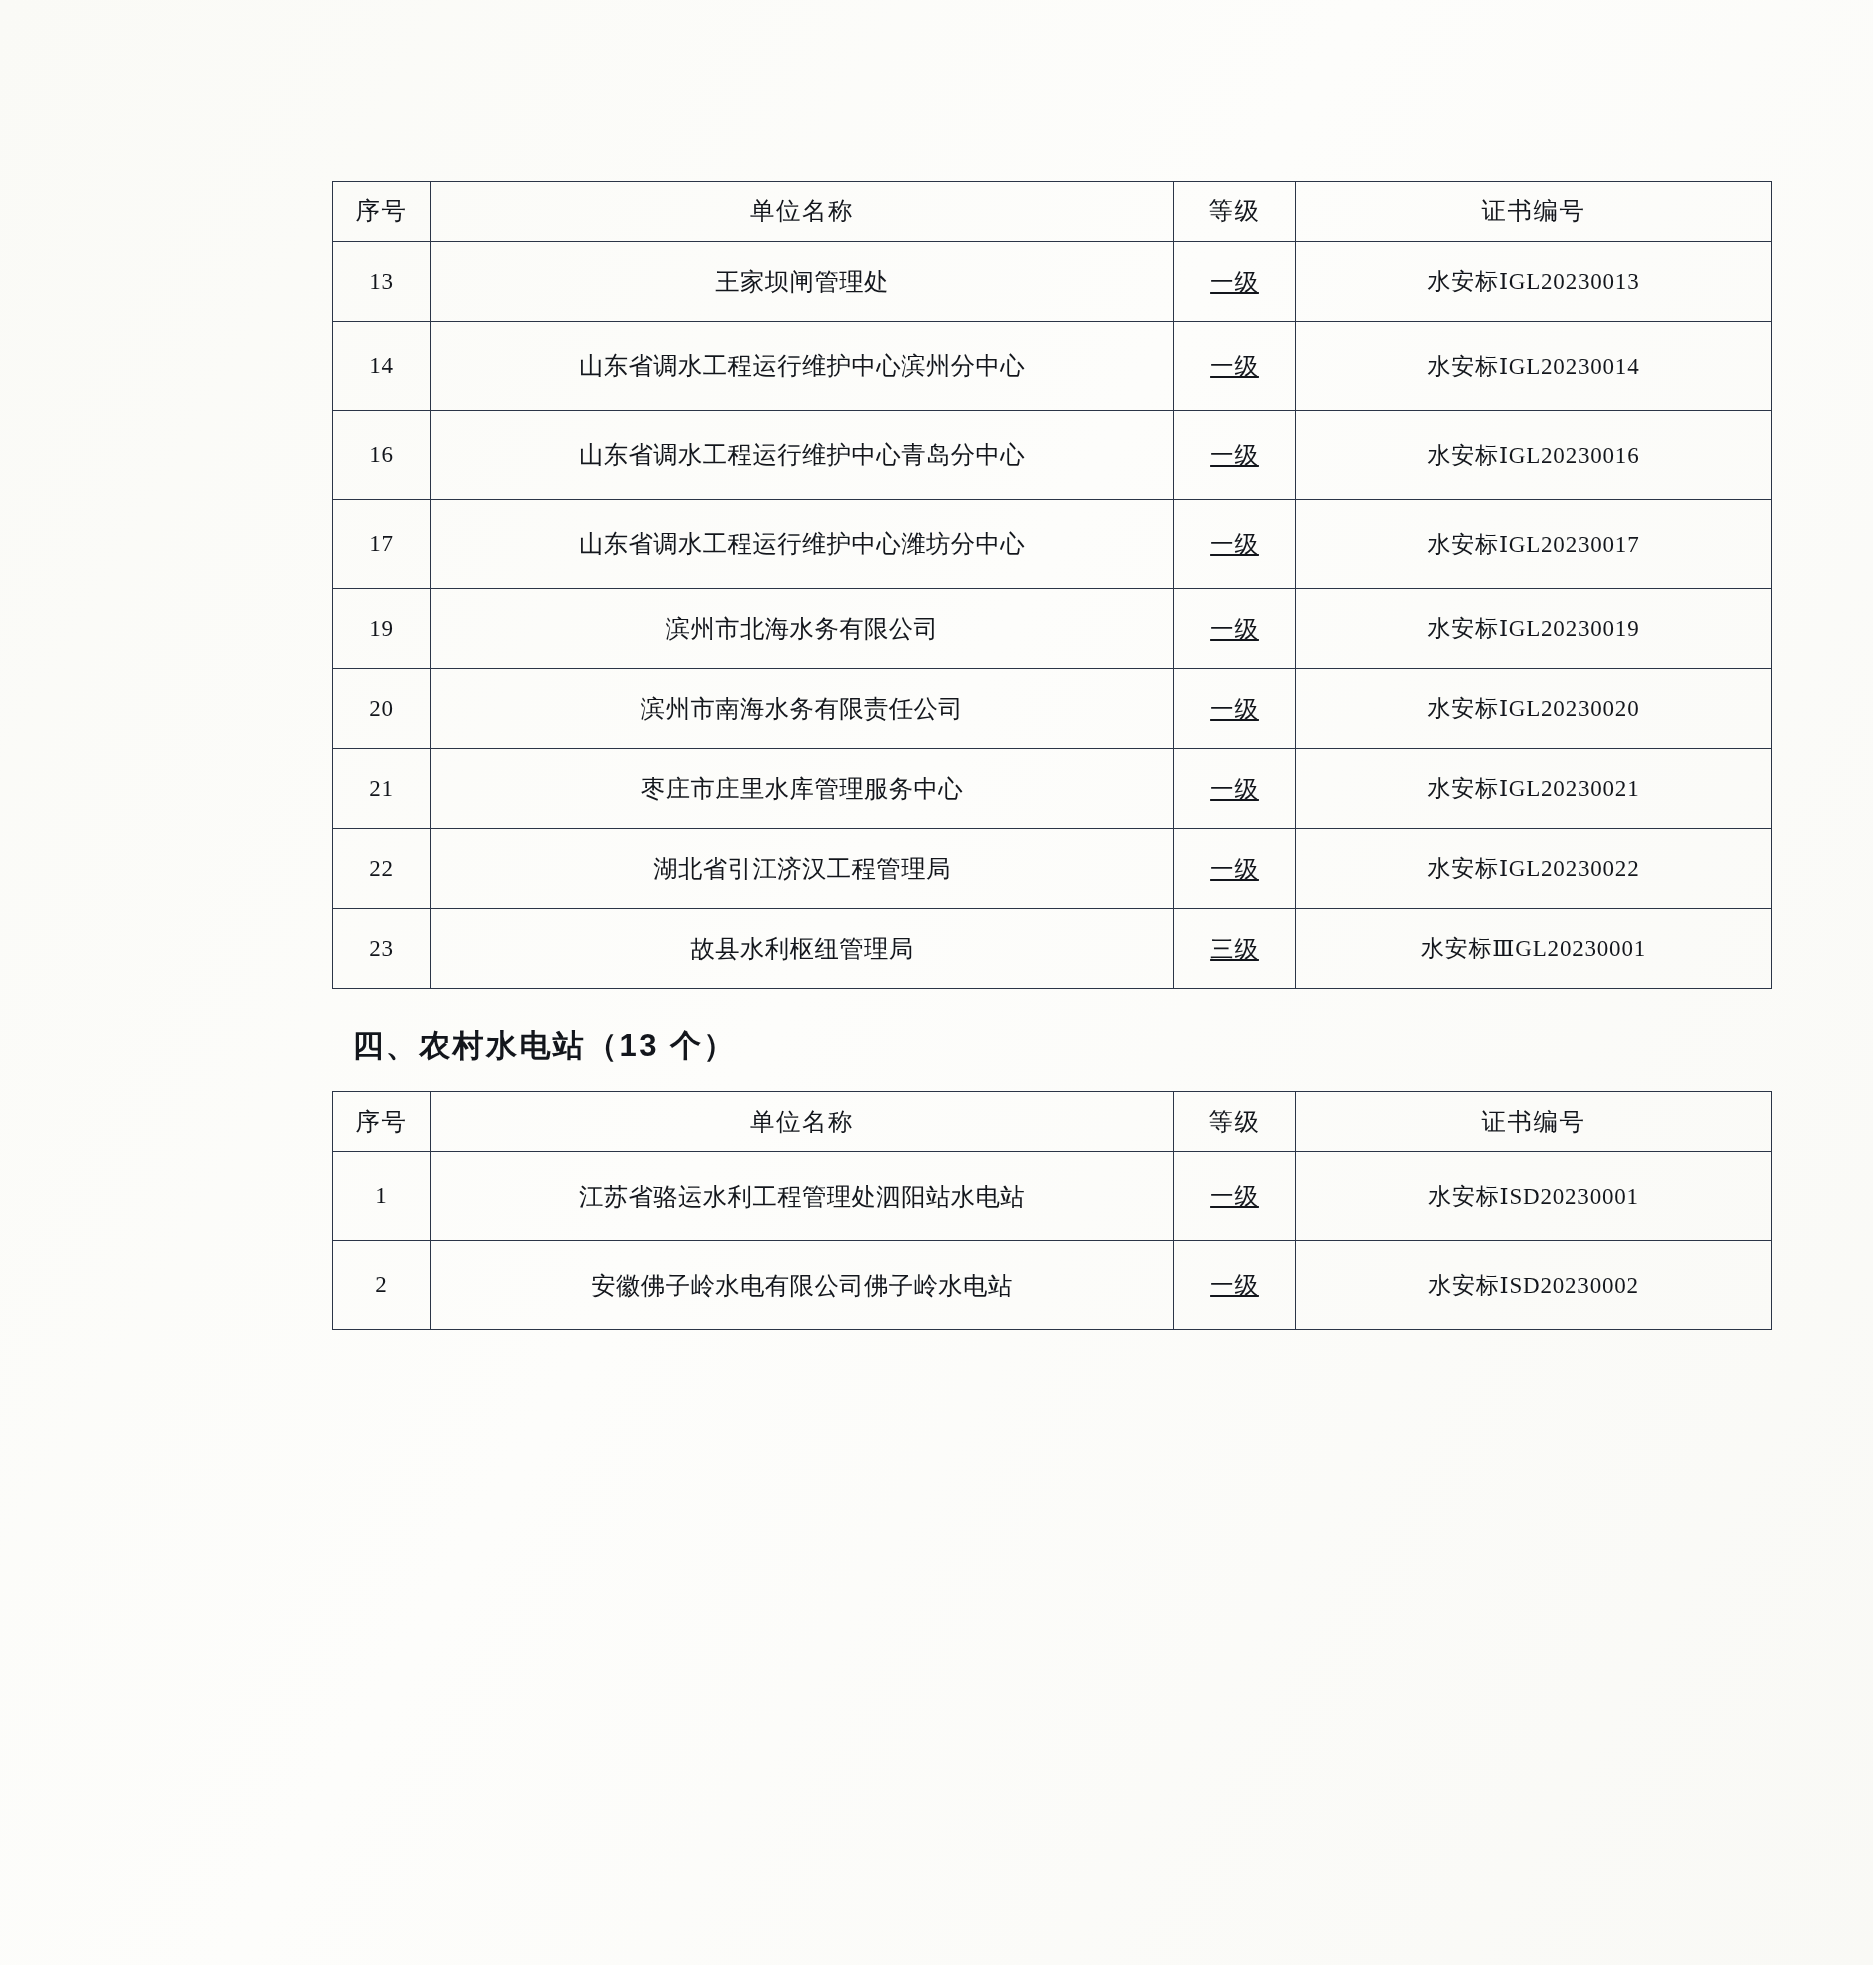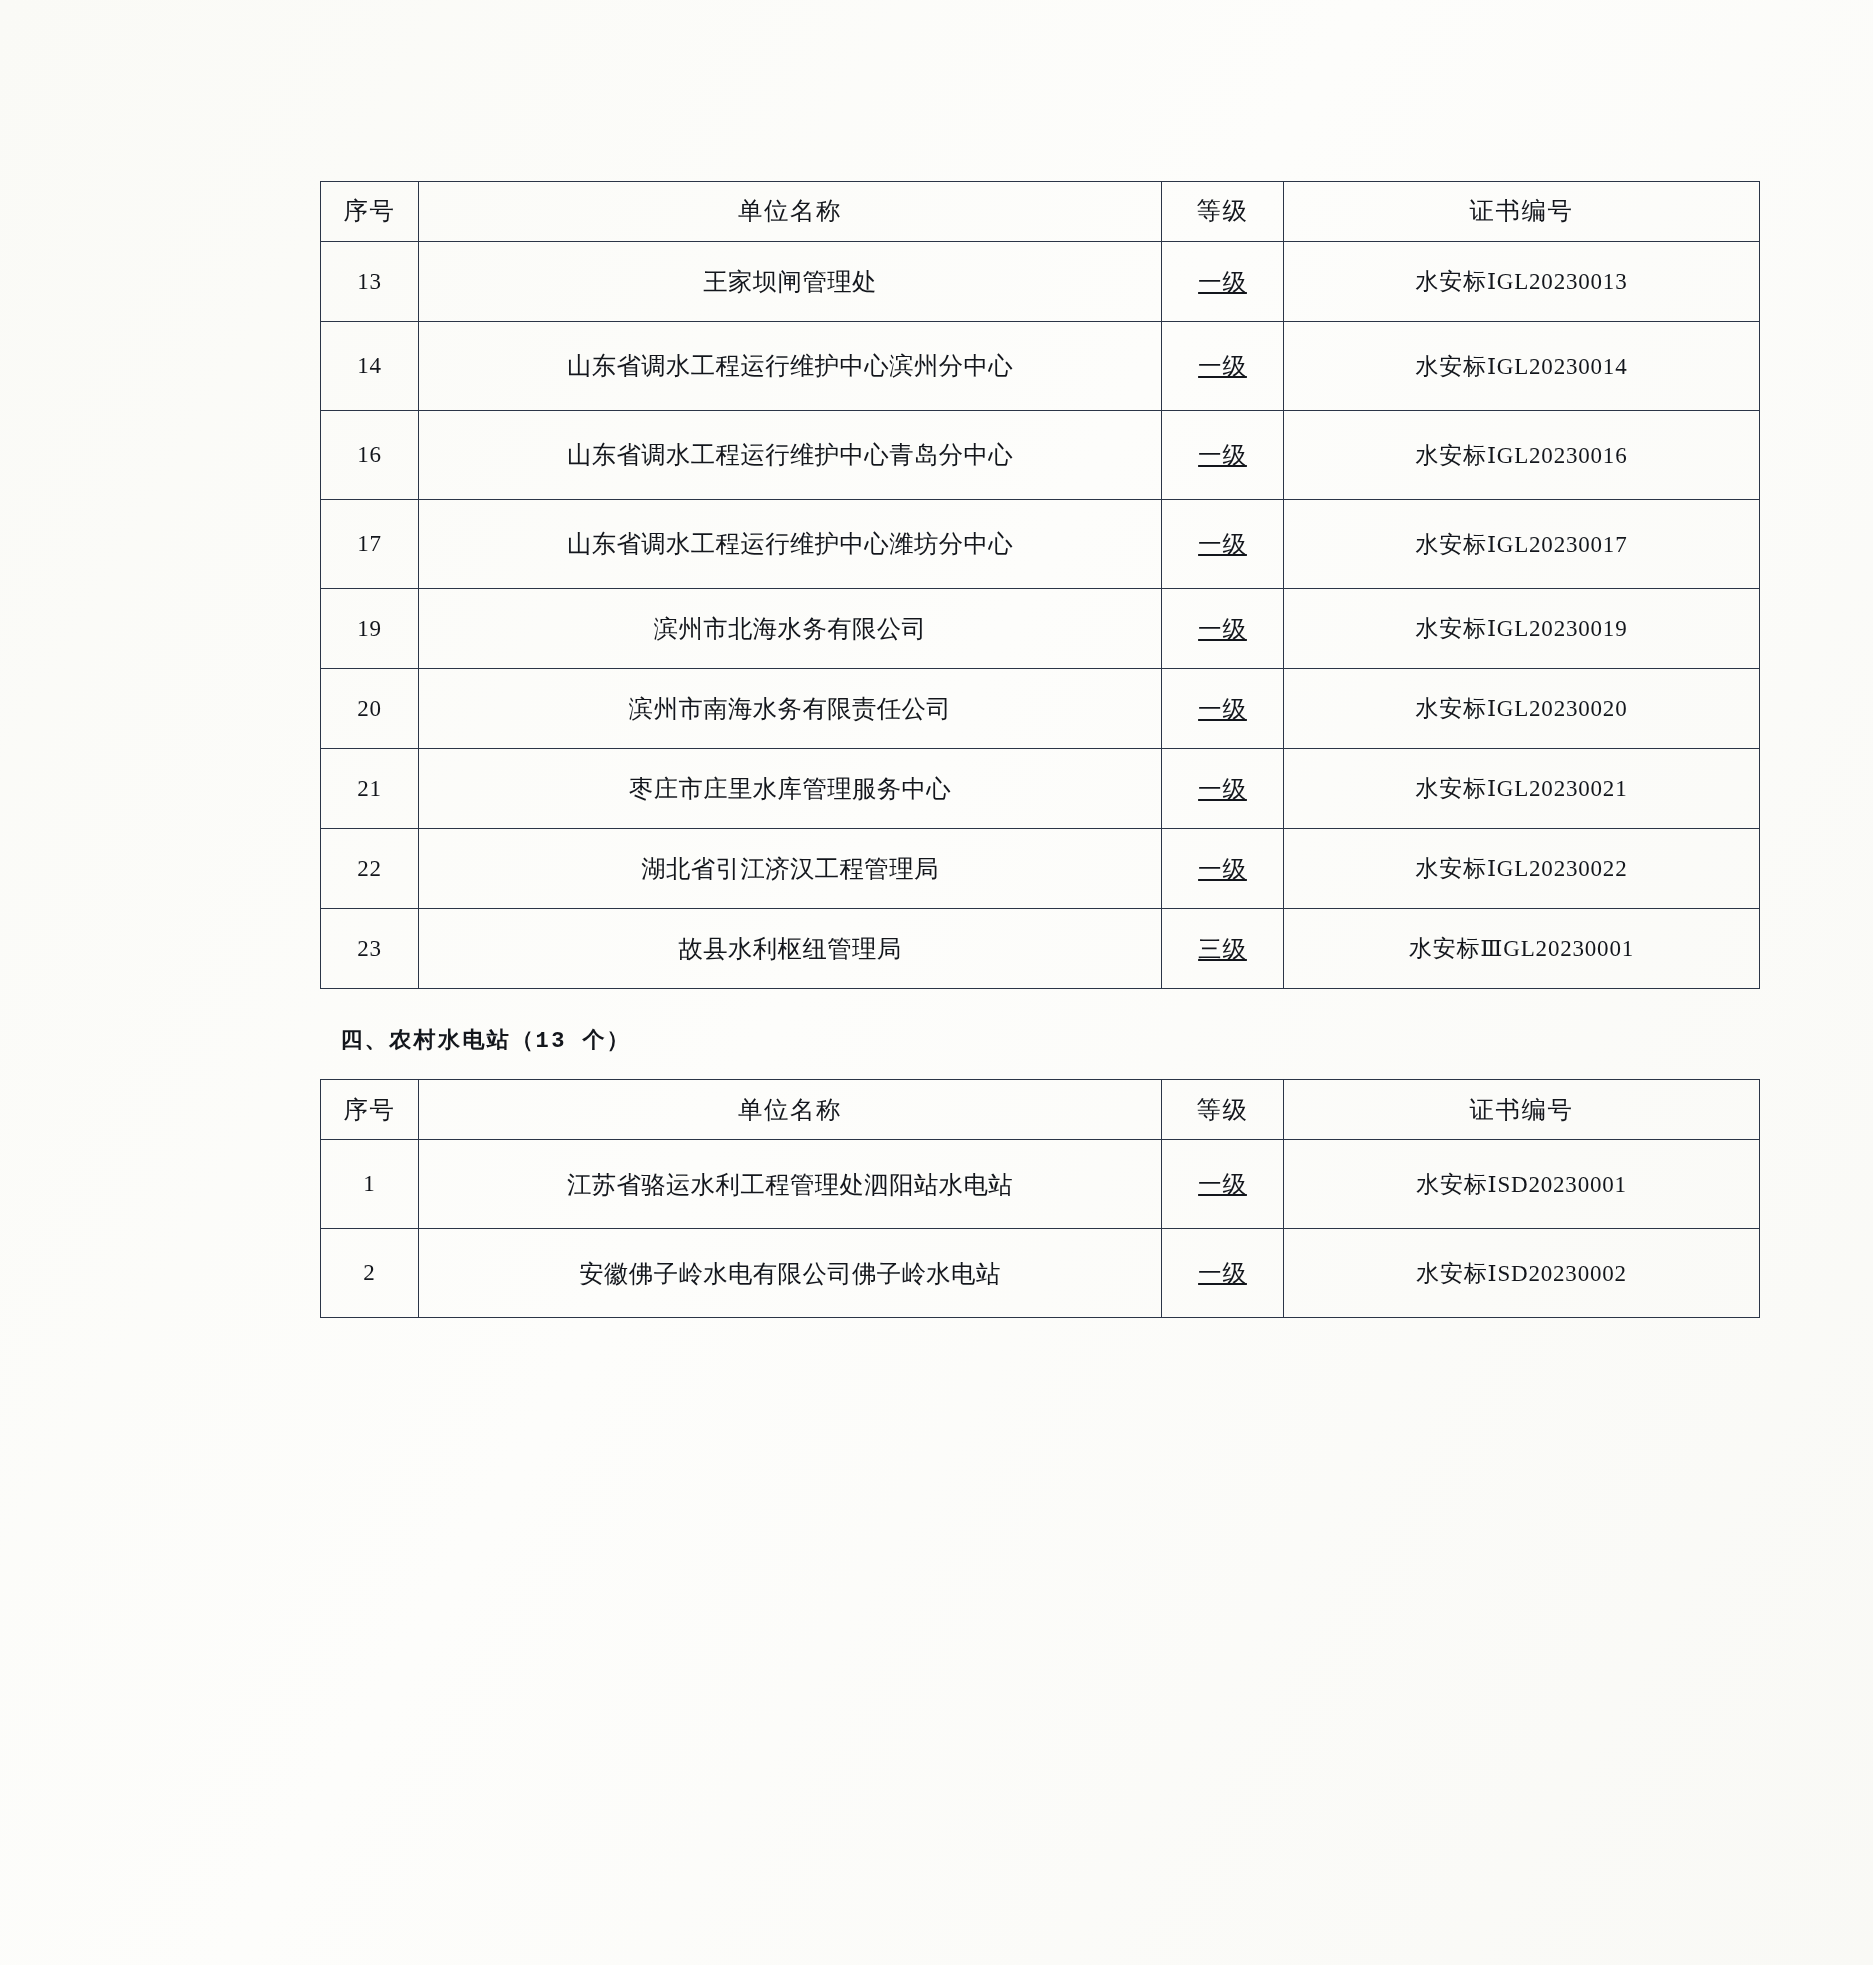--- a/index.html
+++ b/index.html
@@ -33,7 +33,7 @@
   }
   .content {
     position: absolute;
-    left: 320px;
+    left: 332px;
     top: 181px;
     width: 1438px;
   }

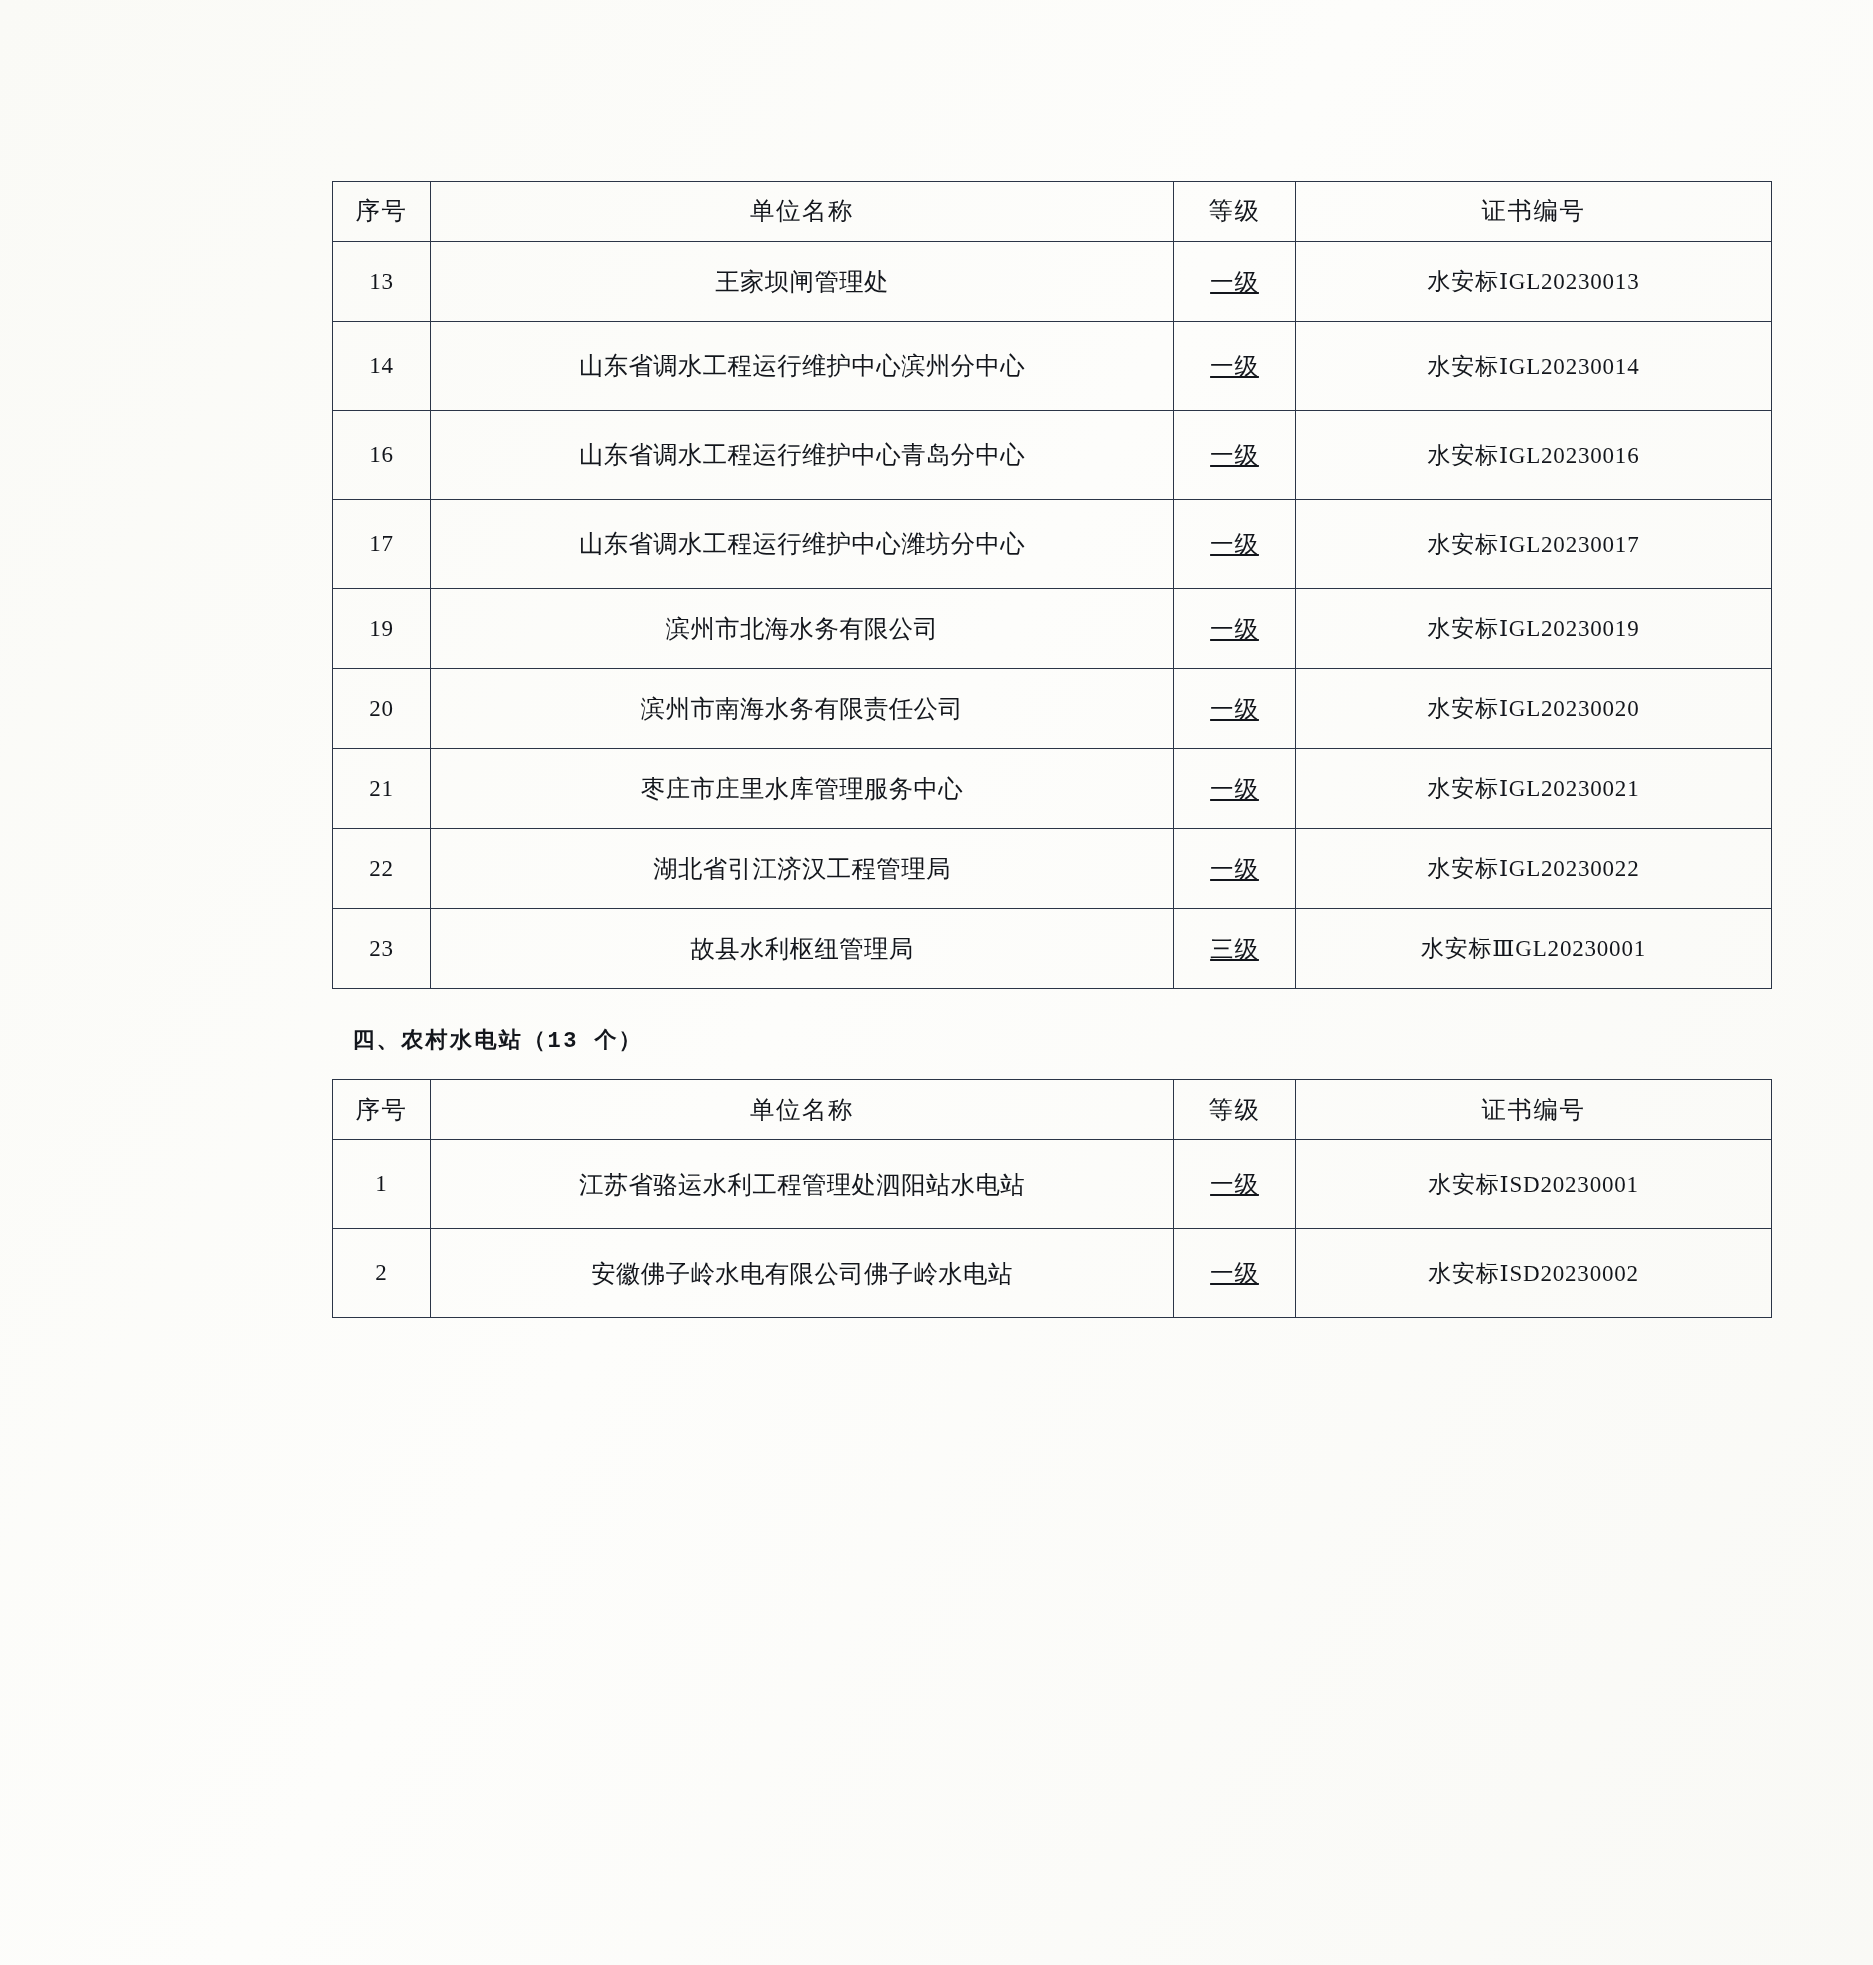--- a/index.html
+++ b/index.html
@@ -91,11 +91,11 @@
   tr.row-2line td { height: 88px; }
 
   .section-heading {
-    font-size: 22px;
+    font-size: 31px;
     font-weight: bold;
     letter-spacing: 2.4px;
     margin: 36px 0 24.4px 20.4px;
-    font-family: Liberation Mono, monospace;
+    font-family: Liberation Sans, sans-serif;
   }
 </style>
 </head>

